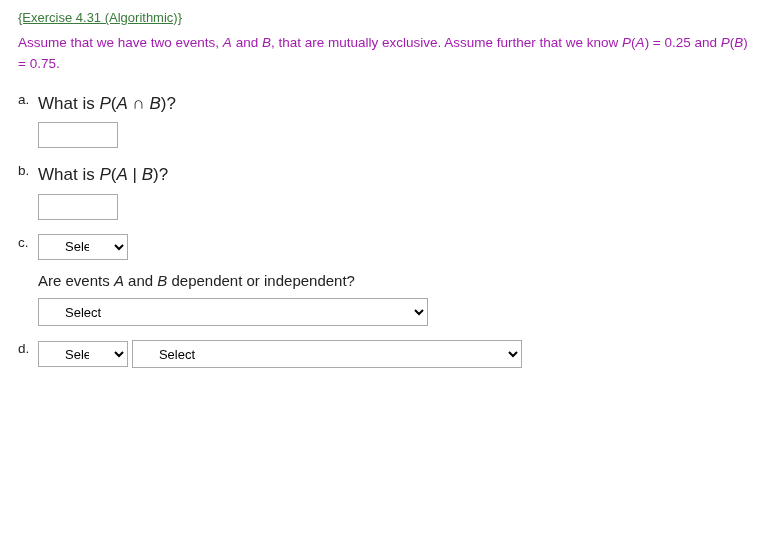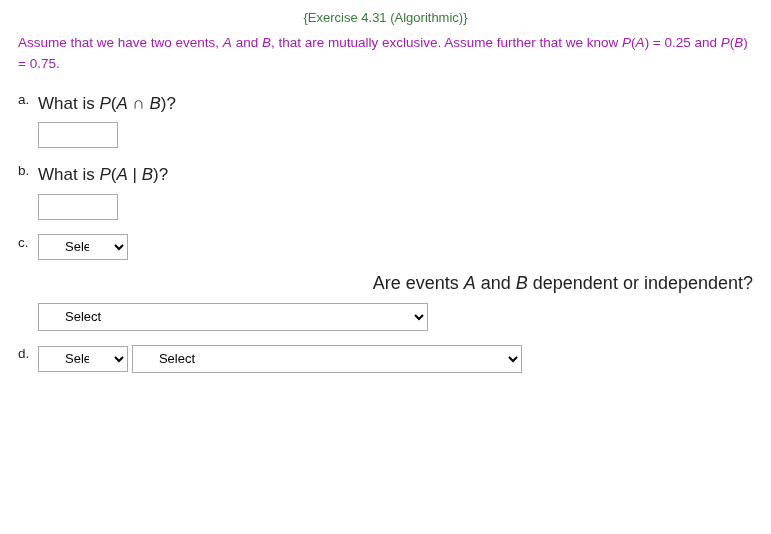--- a/index.html
+++ b/index.html
@@ -24,8 +24,8 @@
       color: #3a7a3a;
       font-size: 13px;
       margin-bottom: 8px;
+      text-decoration: underline;
       cursor: pointer;
-      text-align: center;
     }
     .intro-text {
       font-size: 13.5px;

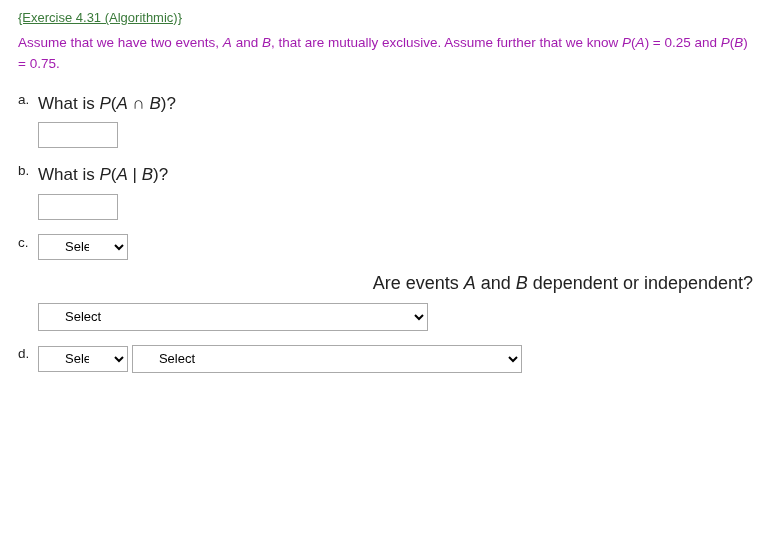--- a/index.html
+++ b/index.html
@@ -52,9 +52,8 @@
     .sub-question {
       margin-top: 10px;
       margin-bottom: 6px;
-      font-size: 18px;
+      font-size: 15px;
       line-height: 1.5;
-      text-align: right;
     }
     .part-row {
       display: flex;

